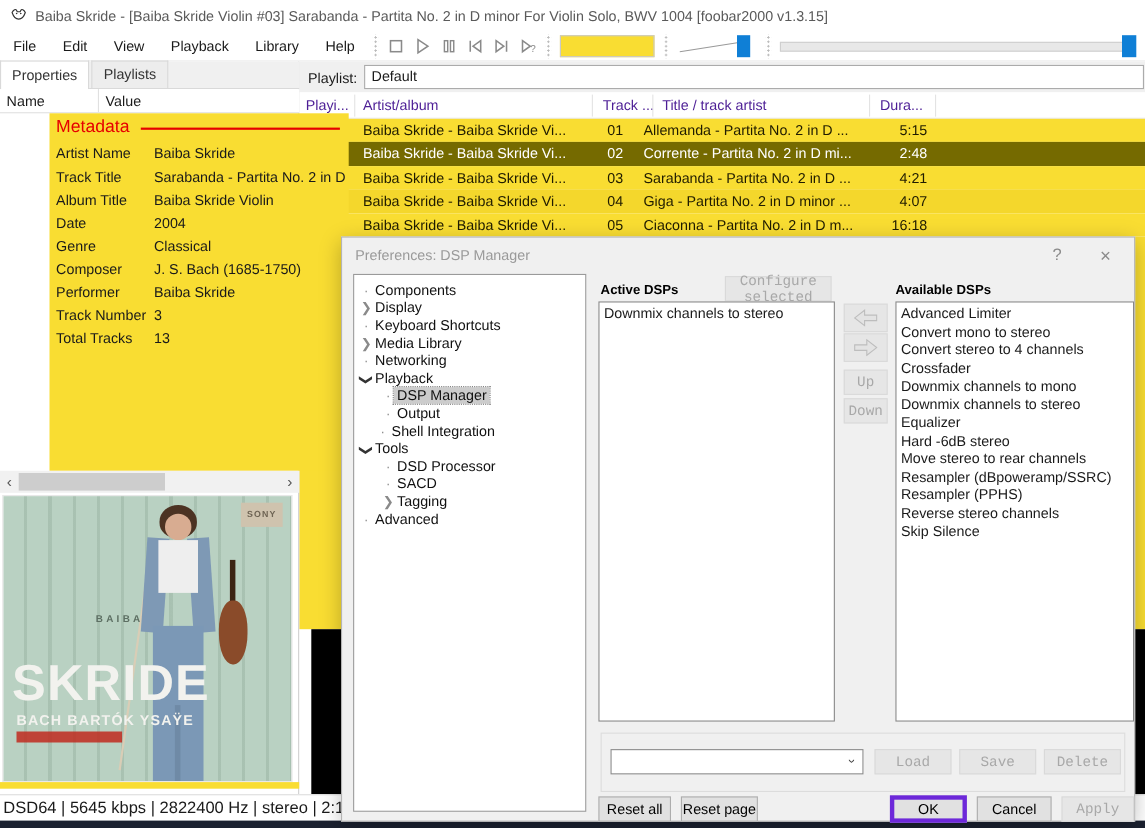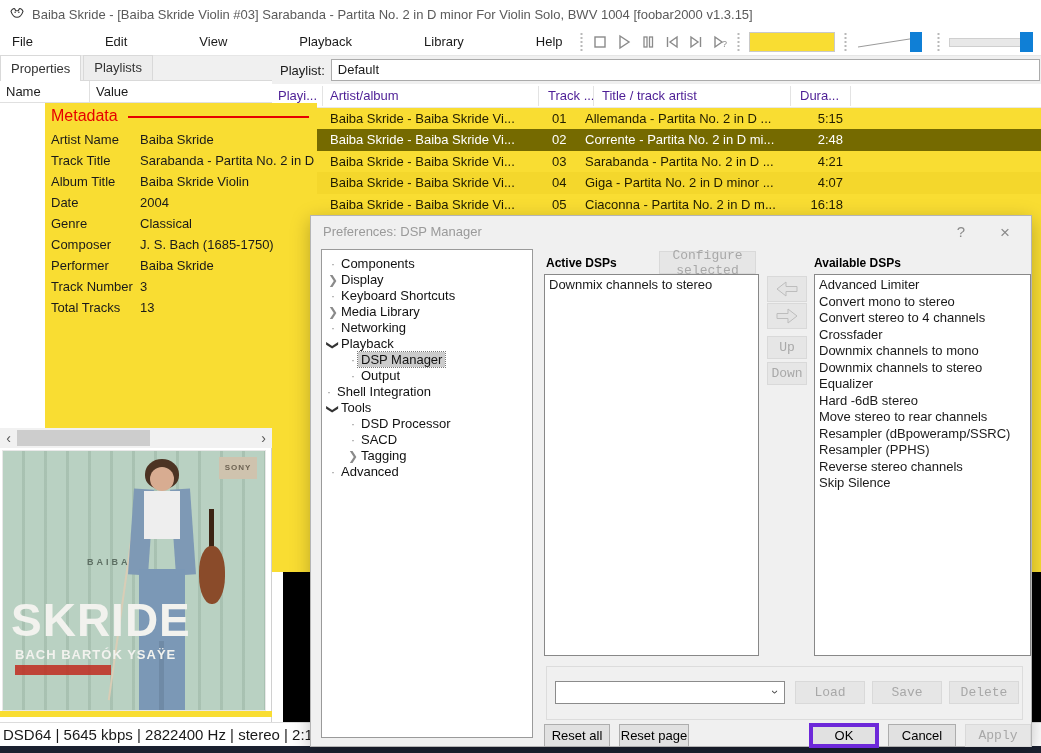--- a/index.html
+++ b/index.html
@@ -130,7 +130,7 @@
   </div>
 
   <div class="abs menurow">
-    <div id="menu-items" style="display:flex;gap:48px;">
+    <div id="menu-items" style="display:flex;">
         <div class="menu-item">File</div>
         <div class="menu-item">Edit</div>
         <div class="menu-item">View</div>

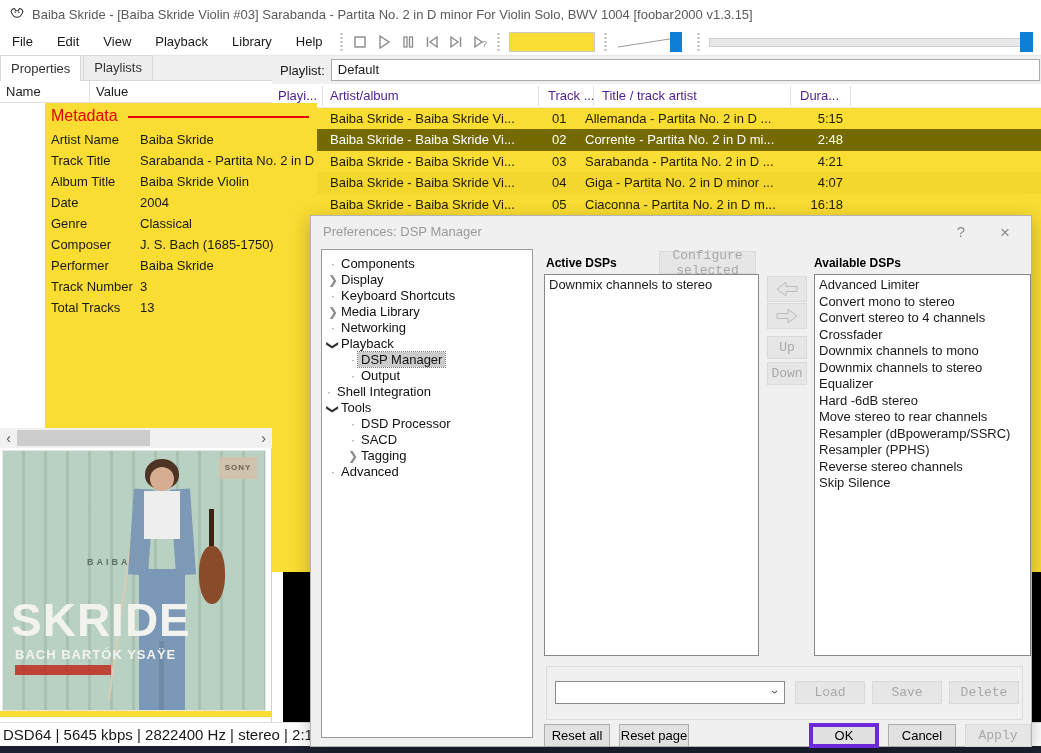--- a/index.html
+++ b/index.html
@@ -341,7 +341,7 @@
         <div class="tree-item" style="padding-left: 6px;"><span class="tree-chev expanded">❯</span><span class="tree-label">Playback</span></div>
         <div class="tree-item" style="padding-left: 26px;"><span class="tree-chev">·</span><span class="tree-label selected">DSP Manager</span></div>
         <div class="tree-item" style="padding-left: 26px;"><span class="tree-chev">·</span><span class="tree-label">Output</span></div>
-        <div class="tree-item" style="padding-left: 2px;"><span class="tree-chev">·</span><span class="tree-label">Shell Integration</span></div>
+        <div class="tree-item" style="padding-left: 21px;"><span class="tree-chev">·</span><span class="tree-label">Shell Integration</span></div>
         <div class="tree-item" style="padding-left: 6px;"><span class="tree-chev expanded">❯</span><span class="tree-label">Tools</span></div>
         <div class="tree-item" style="padding-left: 26px;"><span class="tree-chev">·</span><span class="tree-label">DSD Processor</span></div>
         <div class="tree-item" style="padding-left: 26px;"><span class="tree-chev">·</span><span class="tree-label">SACD</span></div>

